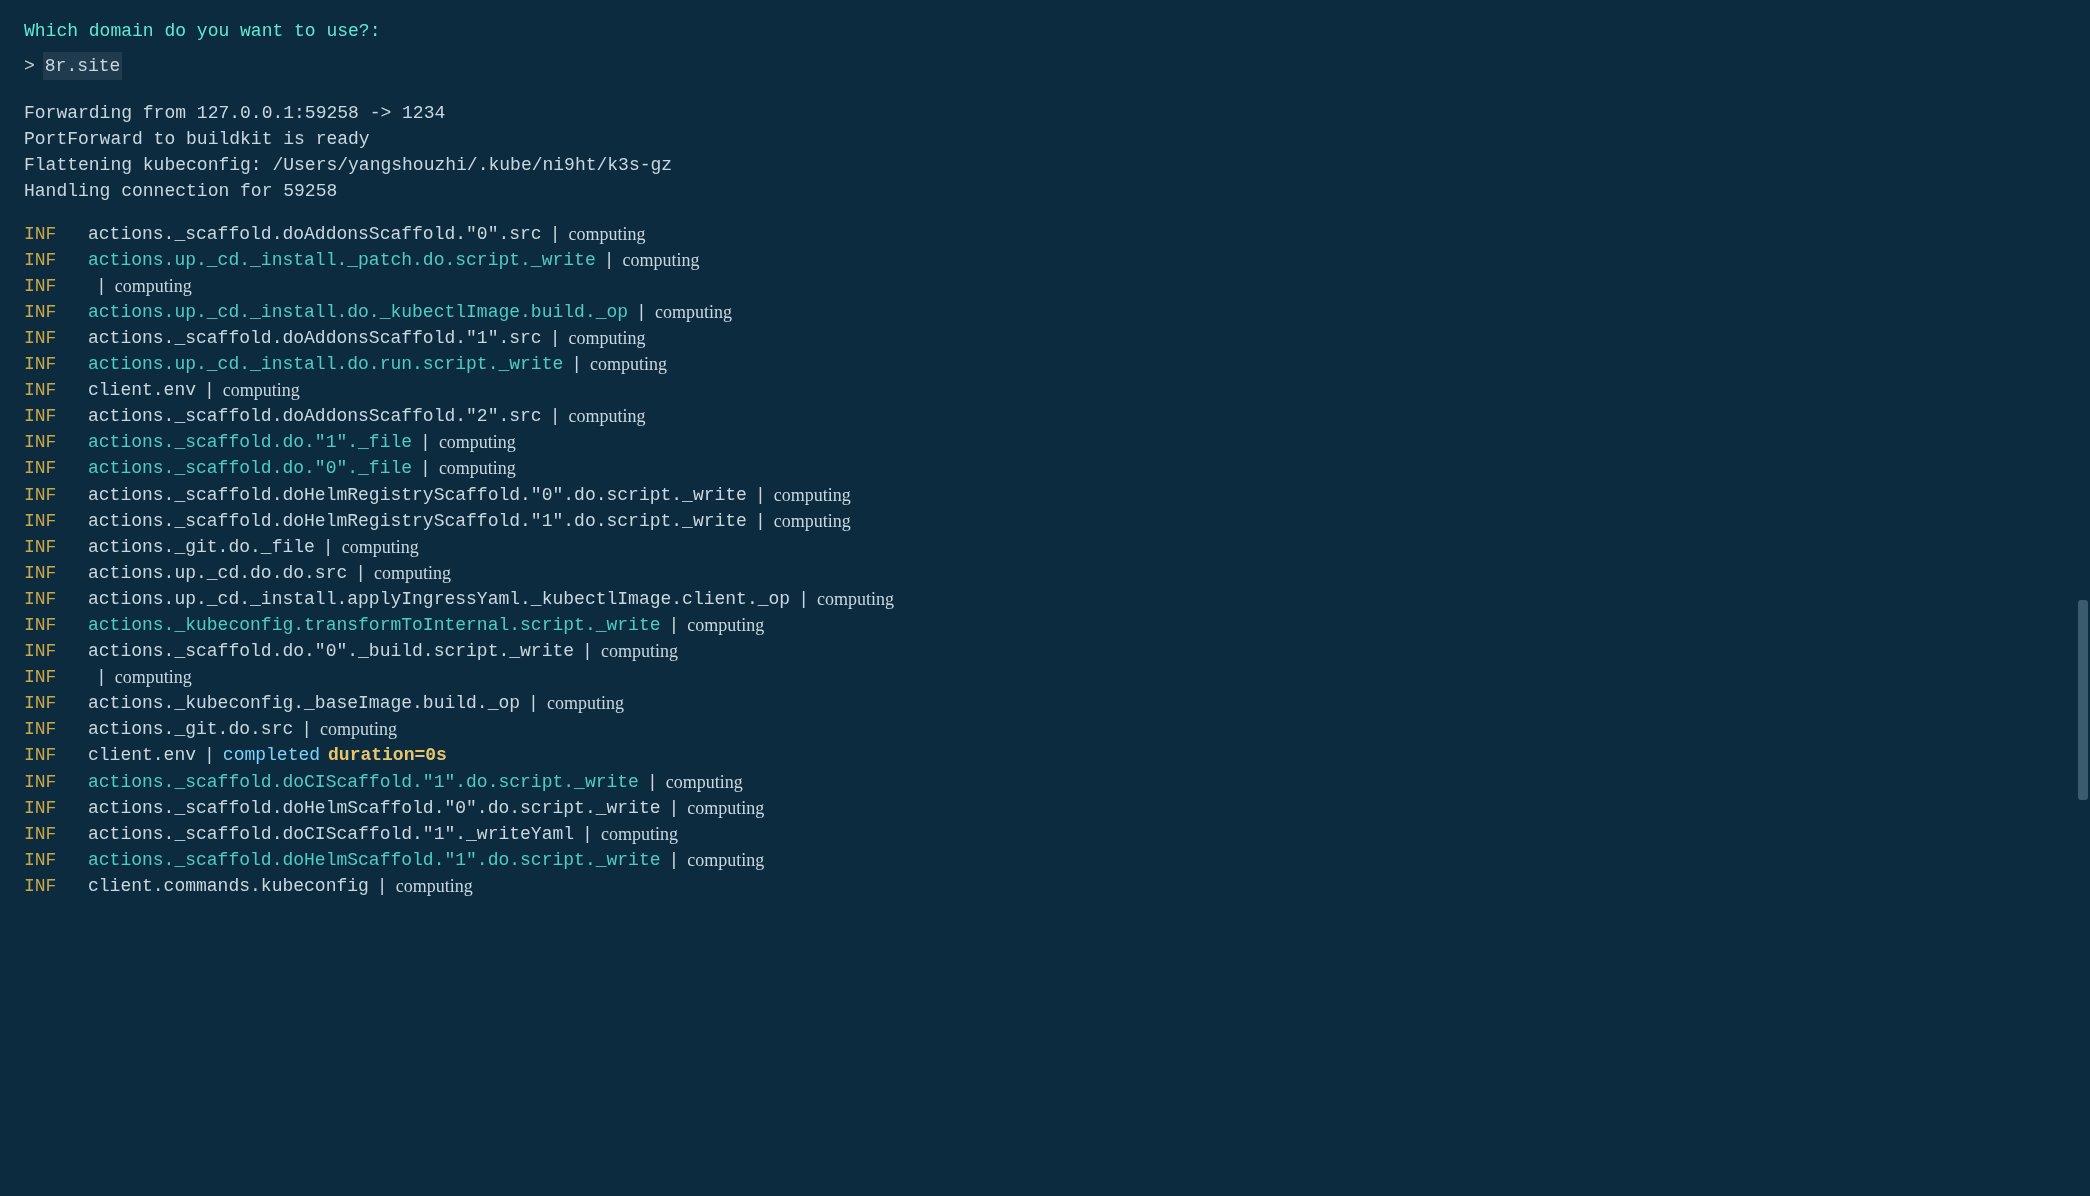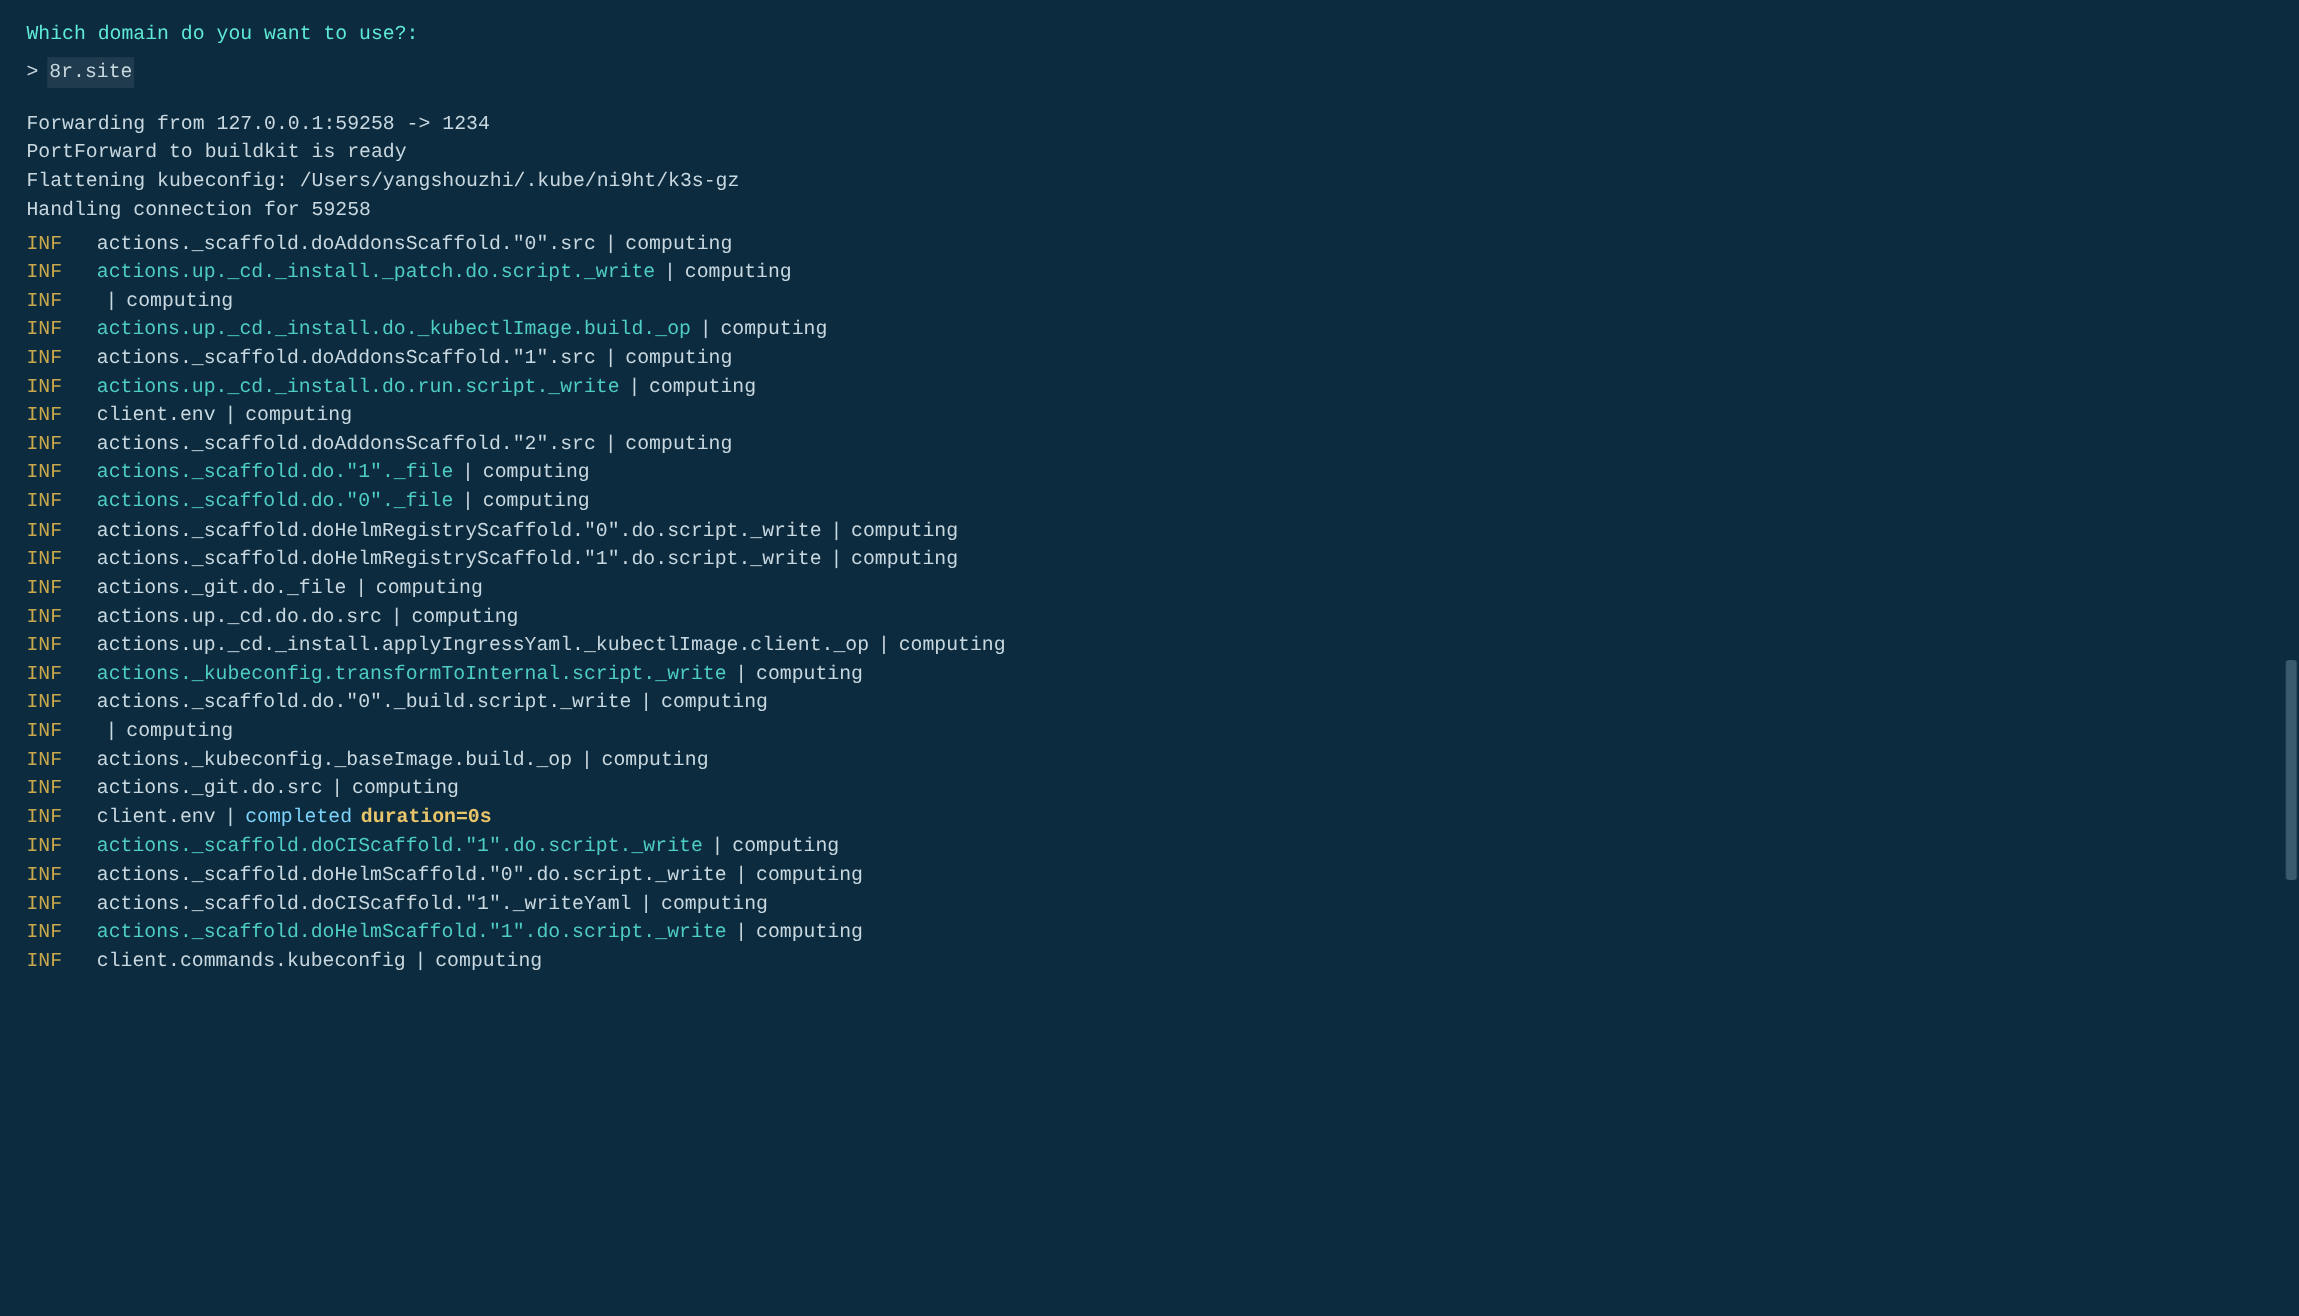--- a/index.html
+++ b/index.html
@@ -47,7 +47,7 @@
     }
 
     .status-lines {
-      margin-bottom: 4px;
+      margin-bottom: 16px;
     }
 
     .status-line {

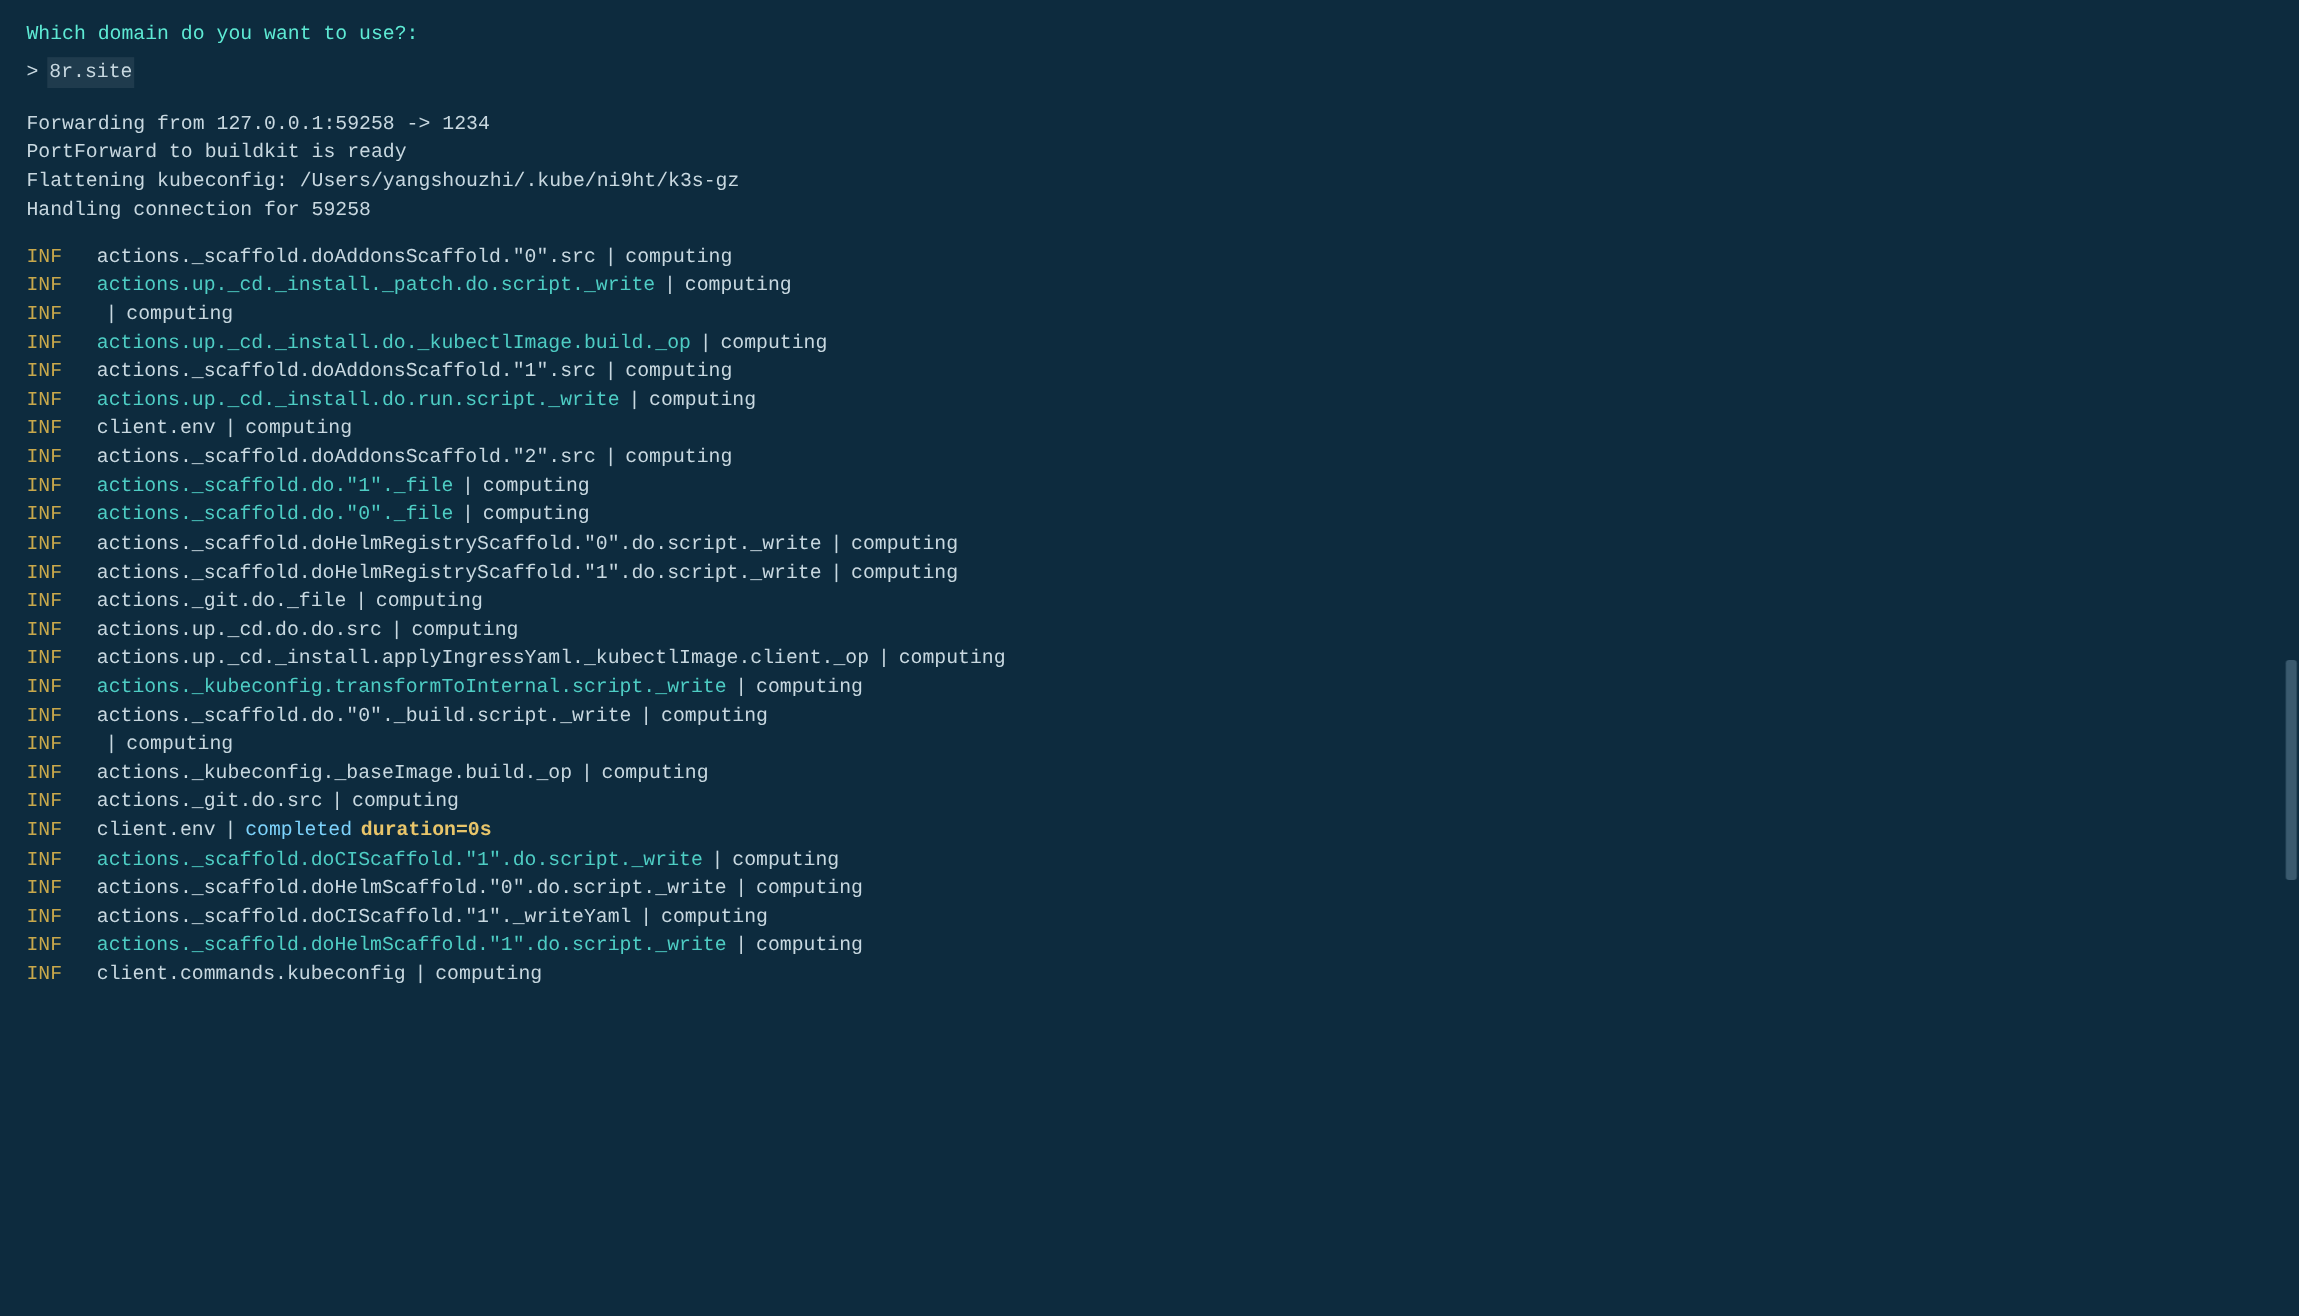--- a/index.html
+++ b/index.html
@@ -81,6 +81,7 @@
 
     .log-computing {
       color: #c8d8e0;
+      font-family: Liberation Serif, serif;
     }
 
     .log-completed {

